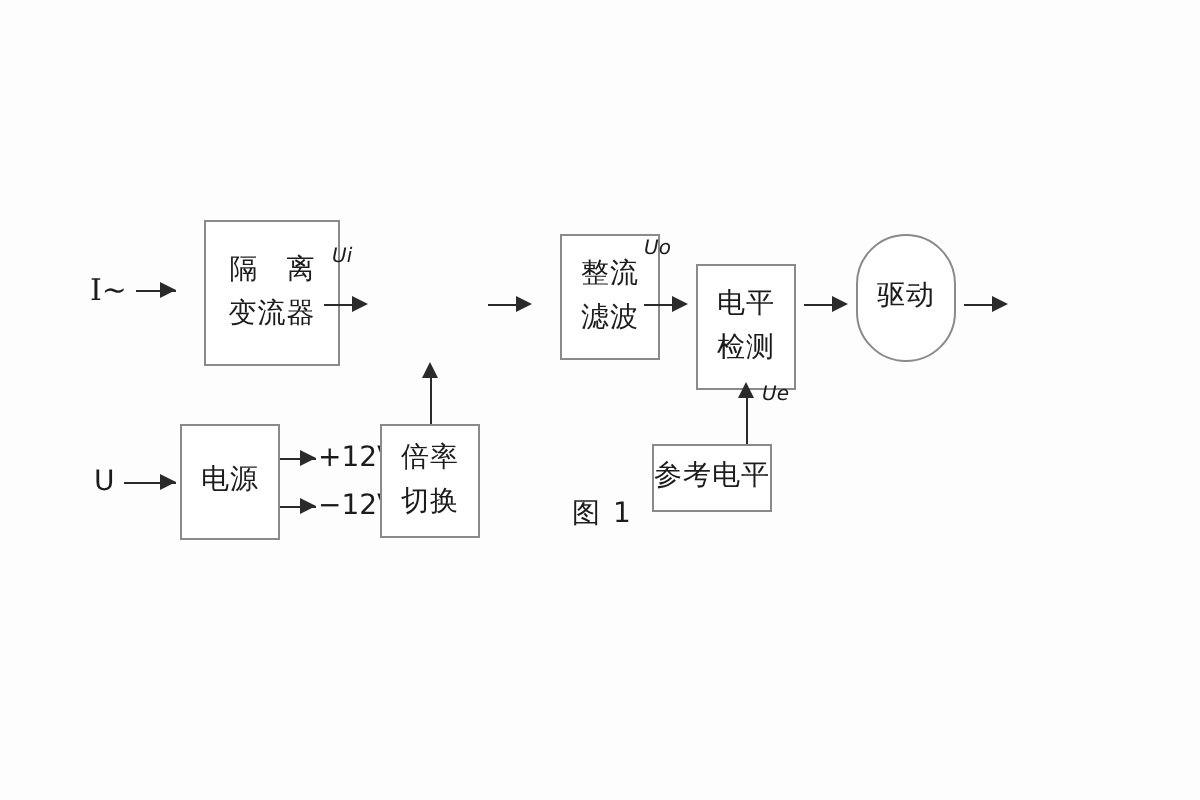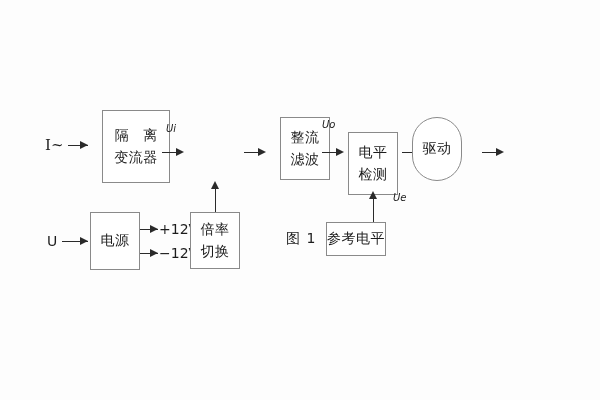--- a/index.html
+++ b/index.html
@@ -137,7 +137,7 @@
   <div class="hline" style="left:402px; top:152px; width:20px;"></div>
   <div class="arrow-r" style="left:416px; top:147.5px;"></div>
 
-  <div class="block" style="left:412px; top:117px; width:50px; height:64px;border-radius:25px;">
+  <div class="block" style="left:428px; top:117px; width:50px; height:64px;border-radius:25px;">
     <span class="ln">驱动</span>
   </div>
 

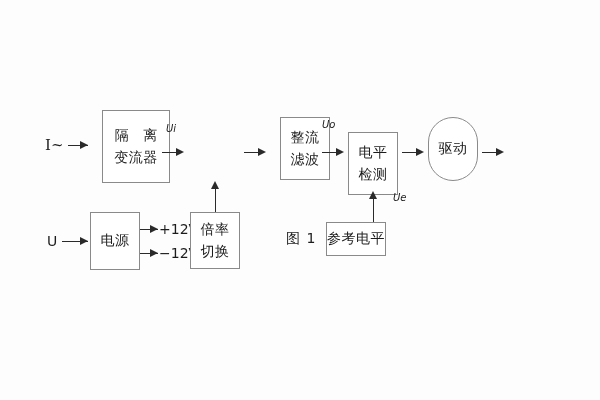--- a/index.html
+++ b/index.html
@@ -175,7 +175,7 @@
 
   <div class="vline" style="left:373px; top:198px; height:24px;"></div>
   <div class="arrow-u" style="left:368.5px; top:191px;"></div>
-  <div class="lbl sig" style="left:393px; top:193px;">Ue</div>
+  <div class="lbl sig" style="left:381px; top:193px;">Ue</div>
 
   <div class="lbl cap" style="left:286px; top:231px;">图 1</div>
 

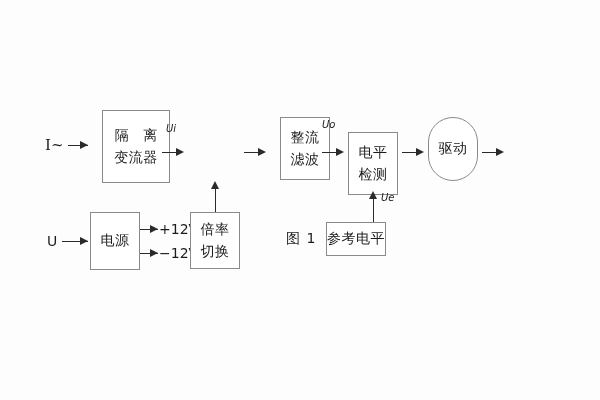--- a/index.html
+++ b/index.html
@@ -177,7 +177,7 @@
   <div class="arrow-u" style="left:368.5px; top:191px;"></div>
   <div class="lbl sig" style="left:381px; top:193px;">Ue</div>
 
-  <div class="lbl cap" style="left:286px; top:231px;">图 1</div>
+  <div class="lbl cap" style="left:286px; top:250px;">图 1</div>
 
 </div>
 

